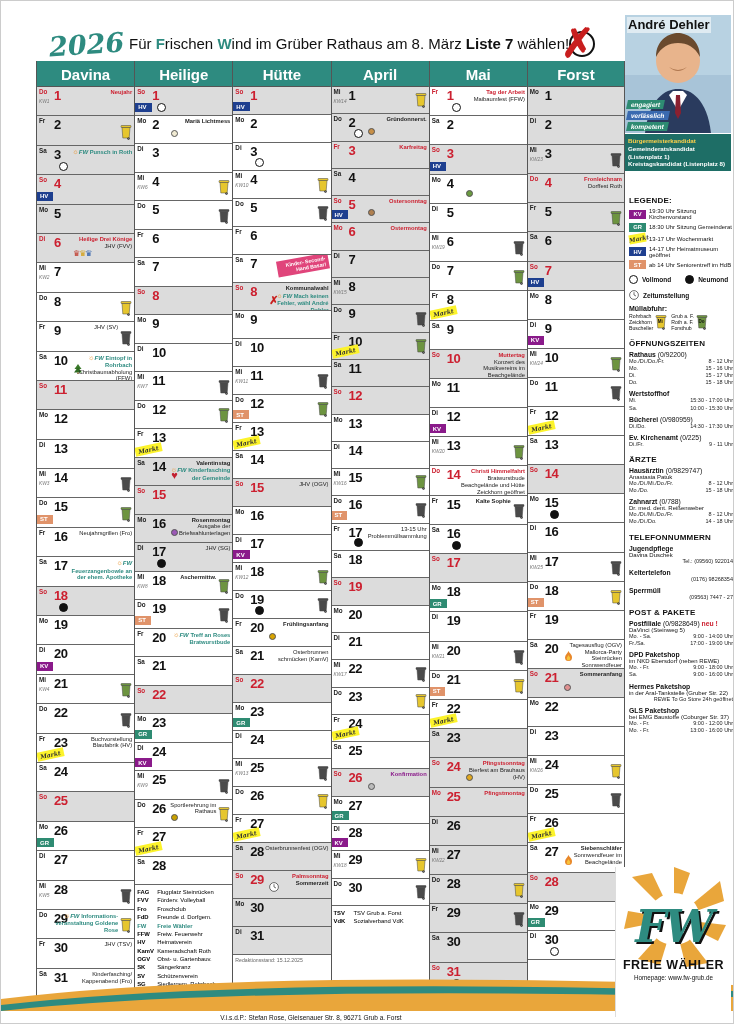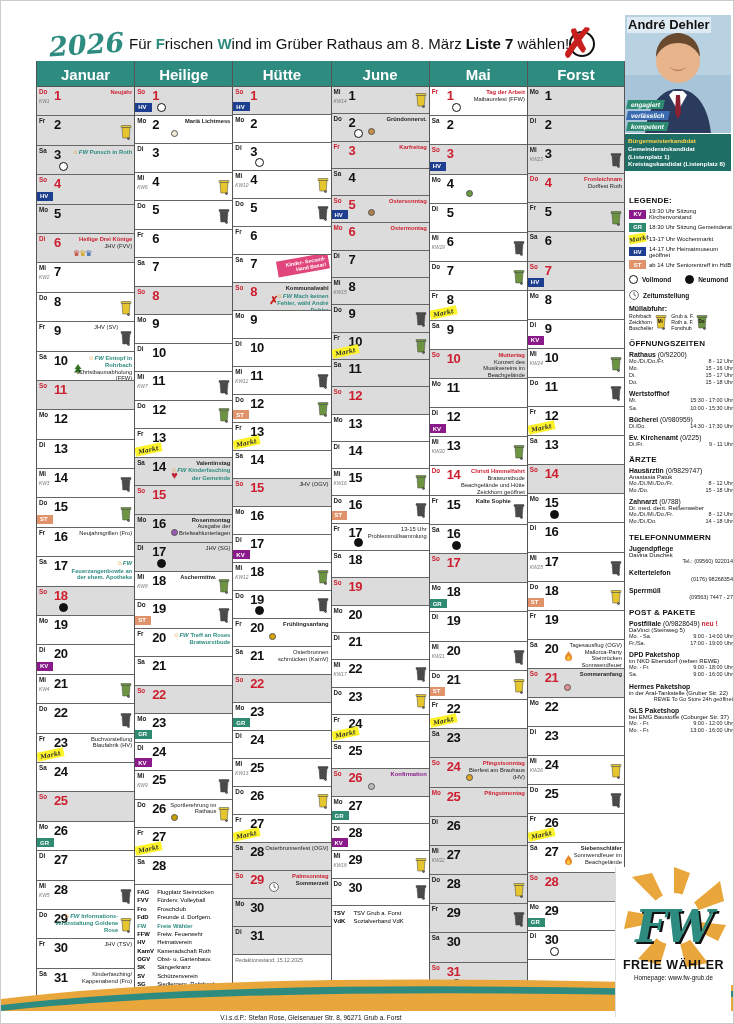--- a/index.html
+++ b/index.html
@@ -128,7 +128,7 @@
 
   <div id="grid">
       <div class="mcol">
-        <div class="mhead">Januar</div>
+        <div class="mhead">Davina</div>
         <div class="day sh" style="height:29.4px">
           <span class="wd red">Do</span>
           <span class="num red">1</span>

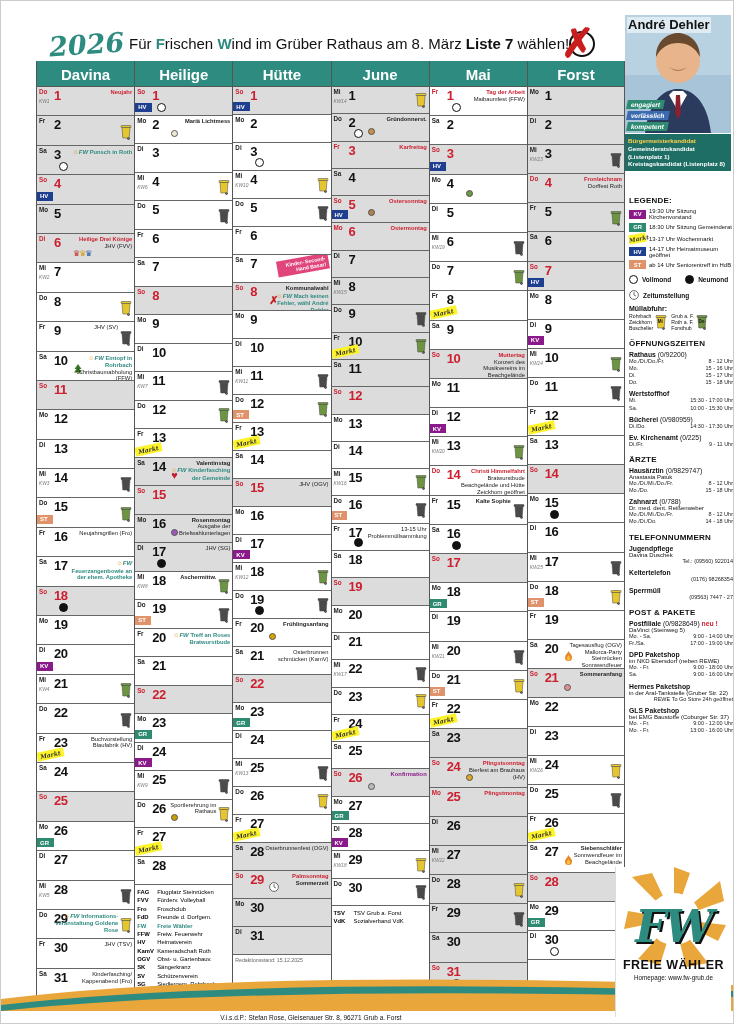--- a/index.html
+++ b/index.html
@@ -830,7 +830,7 @@
         <div class="mfoot">Redaktionsstand: 15.12.2025</div>
       </div>
       <div class="mcol">
-        <div class="mhead">June</div>
+        <div class="mhead">April</div>
         <div class="day sh" style="height:27.3px">
           <span class="wd ">Mi</span>
           <span class="num ">1</span>

